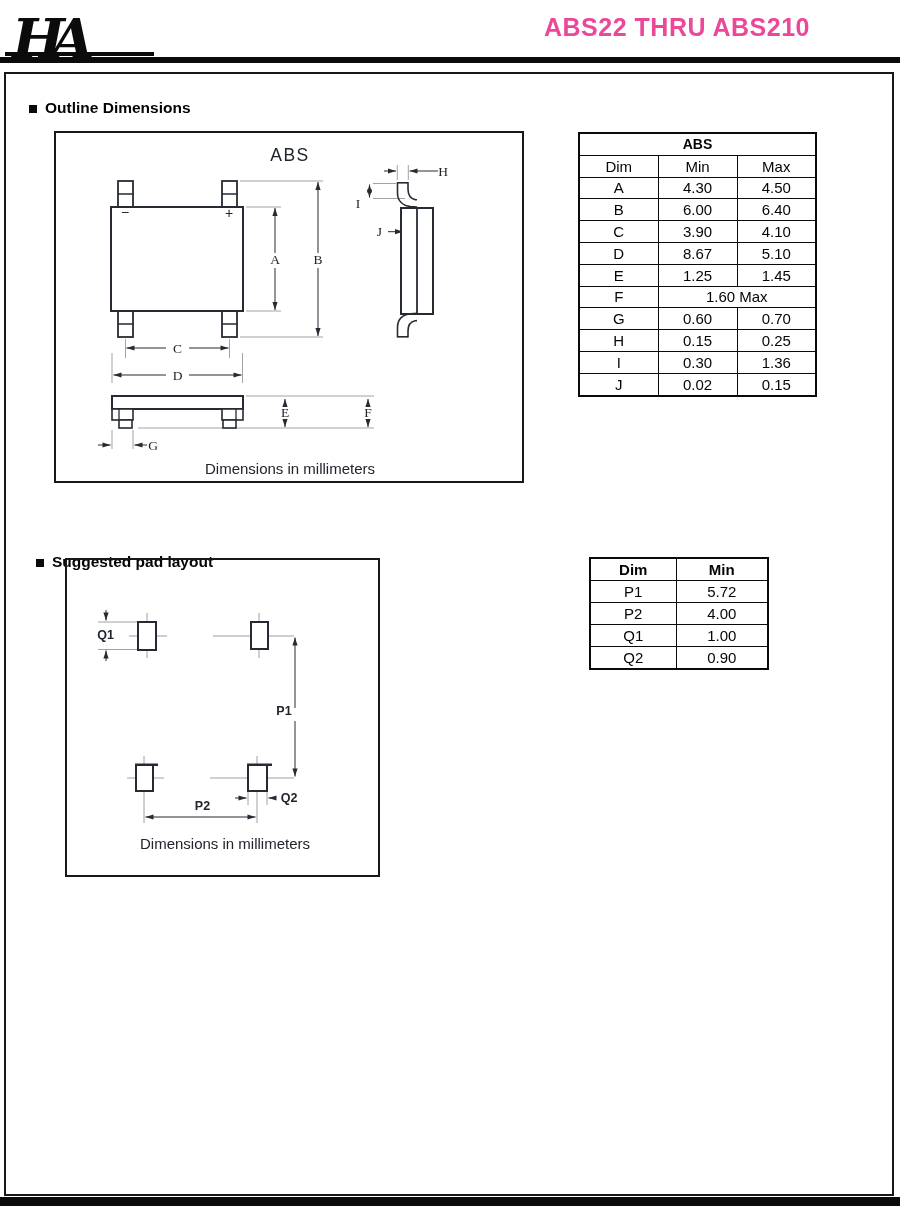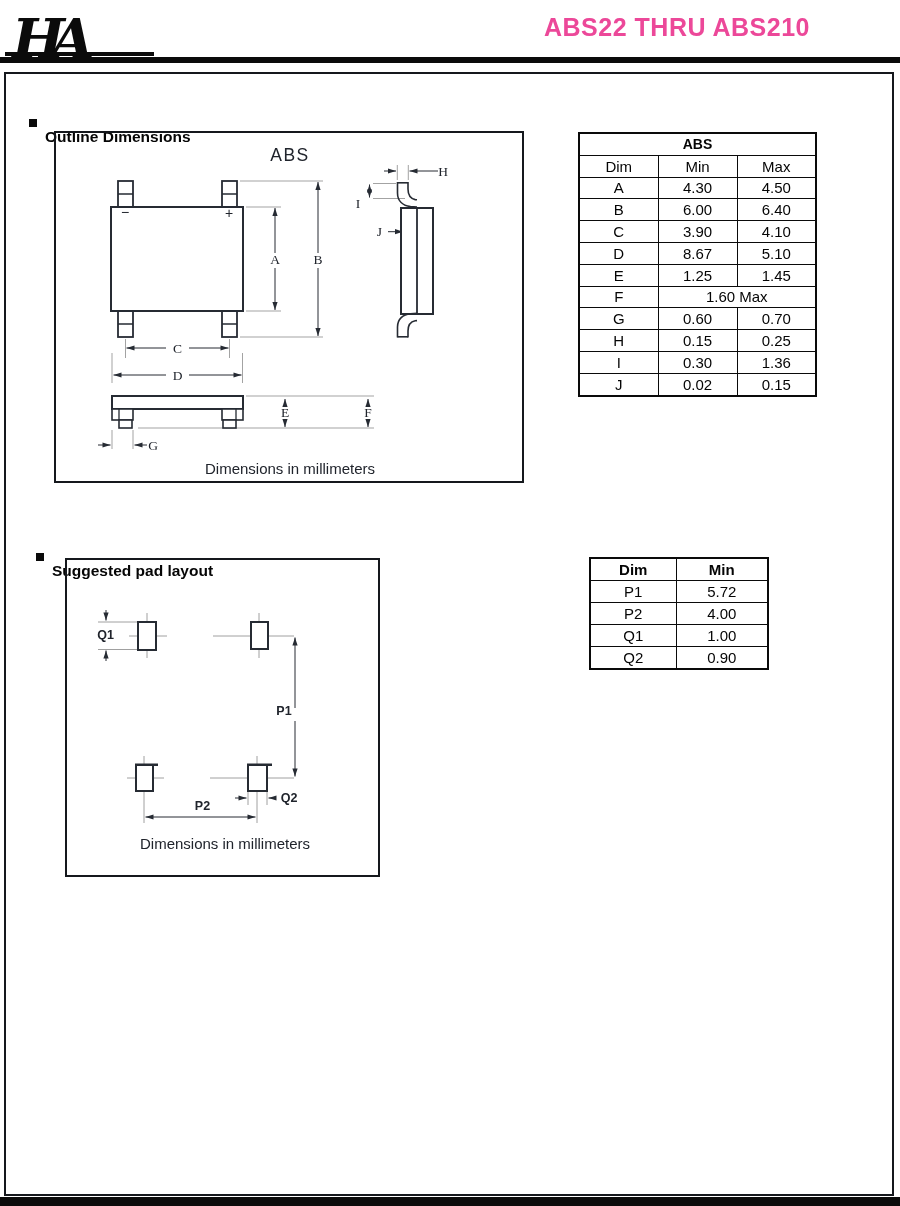--- a/index.html
+++ b/index.html
@@ -29,7 +29,7 @@
   
   .sec-head{position:absolute;display:flex;align-items:center;gap:8px;}
   .sec-head .bullet{width:8px;height:8px;background:#0a0a0a;flex:0 0 auto;margin-top:1px;}
-  .sec-head .txt{font-size:15.5px;font-weight:bold;color:#050505;white-space:nowrap;margin-top:29px;}
+  .sec-head .txt{font-size:15.5px;font-weight:bold;color:#050505;white-space:nowrap;}
   #head-outline{left:29px;top:99px;}
   #head-pad{left:36px;top:533px;}
   

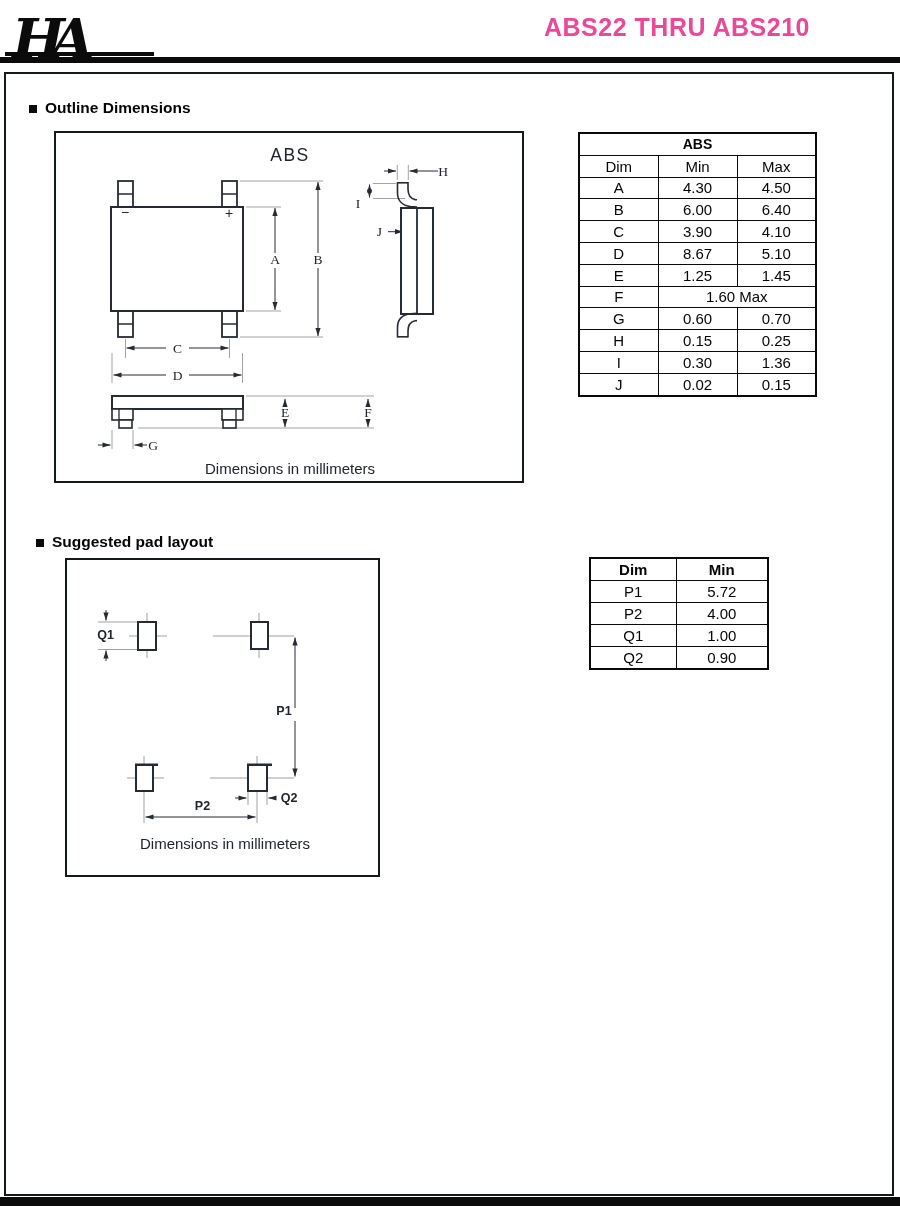--- a/index.html
+++ b/index.html
@@ -31,7 +31,7 @@
   .sec-head .bullet{width:8px;height:8px;background:#0a0a0a;flex:0 0 auto;margin-top:1px;}
   .sec-head .txt{font-size:15.5px;font-weight:bold;color:#050505;white-space:nowrap;}
   #head-outline{left:29px;top:99px;}
-  #head-pad{left:36px;top:533px;}
+  #head-pad{left:36px;top:553px;}
   
   .drawing{position:absolute;}
   #outline-svg{left:54px;top:131px;}

